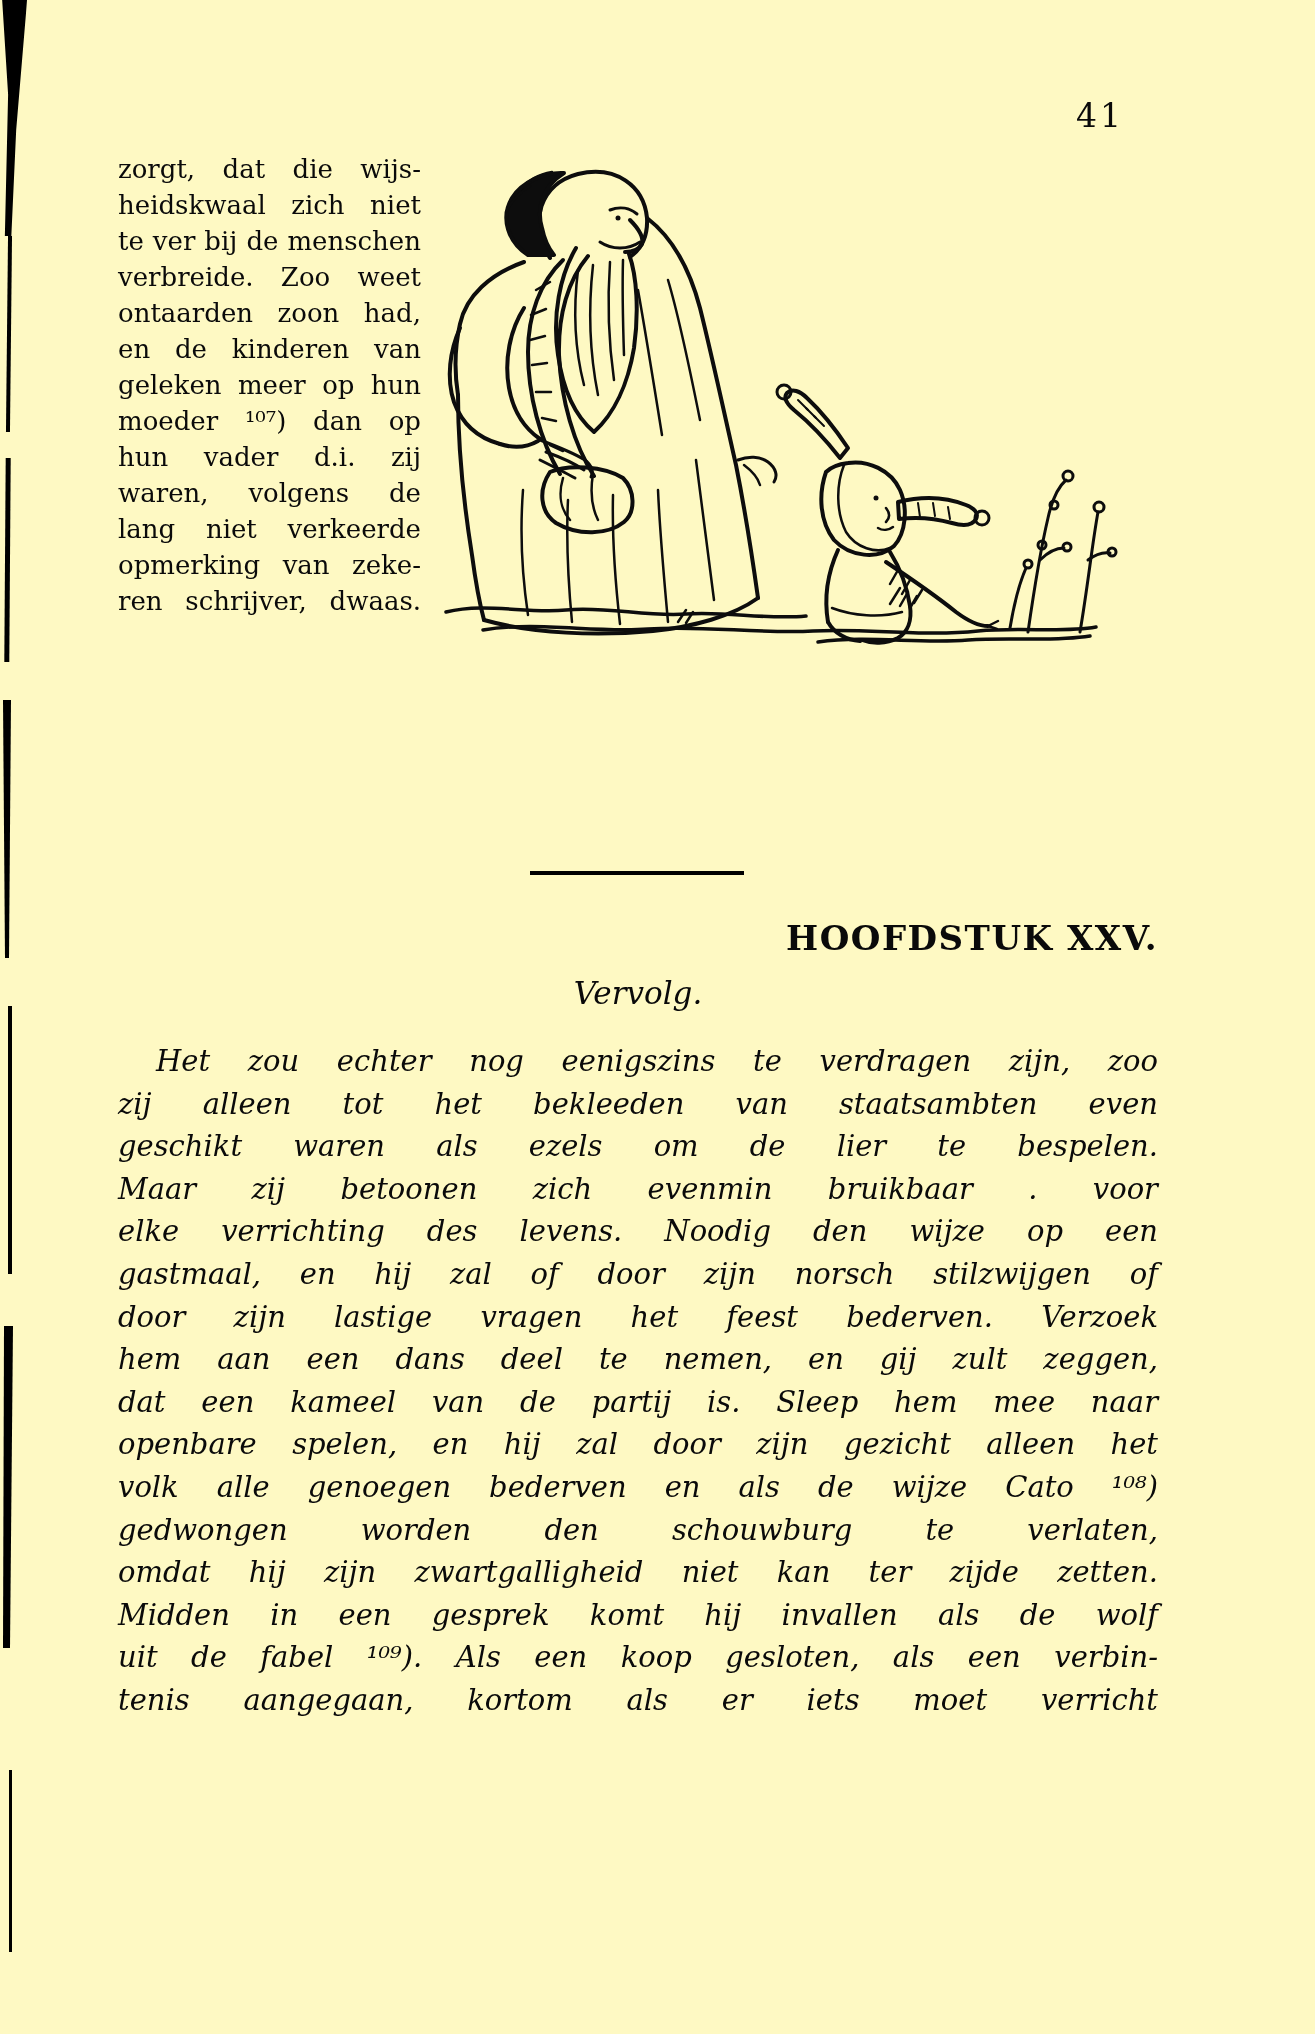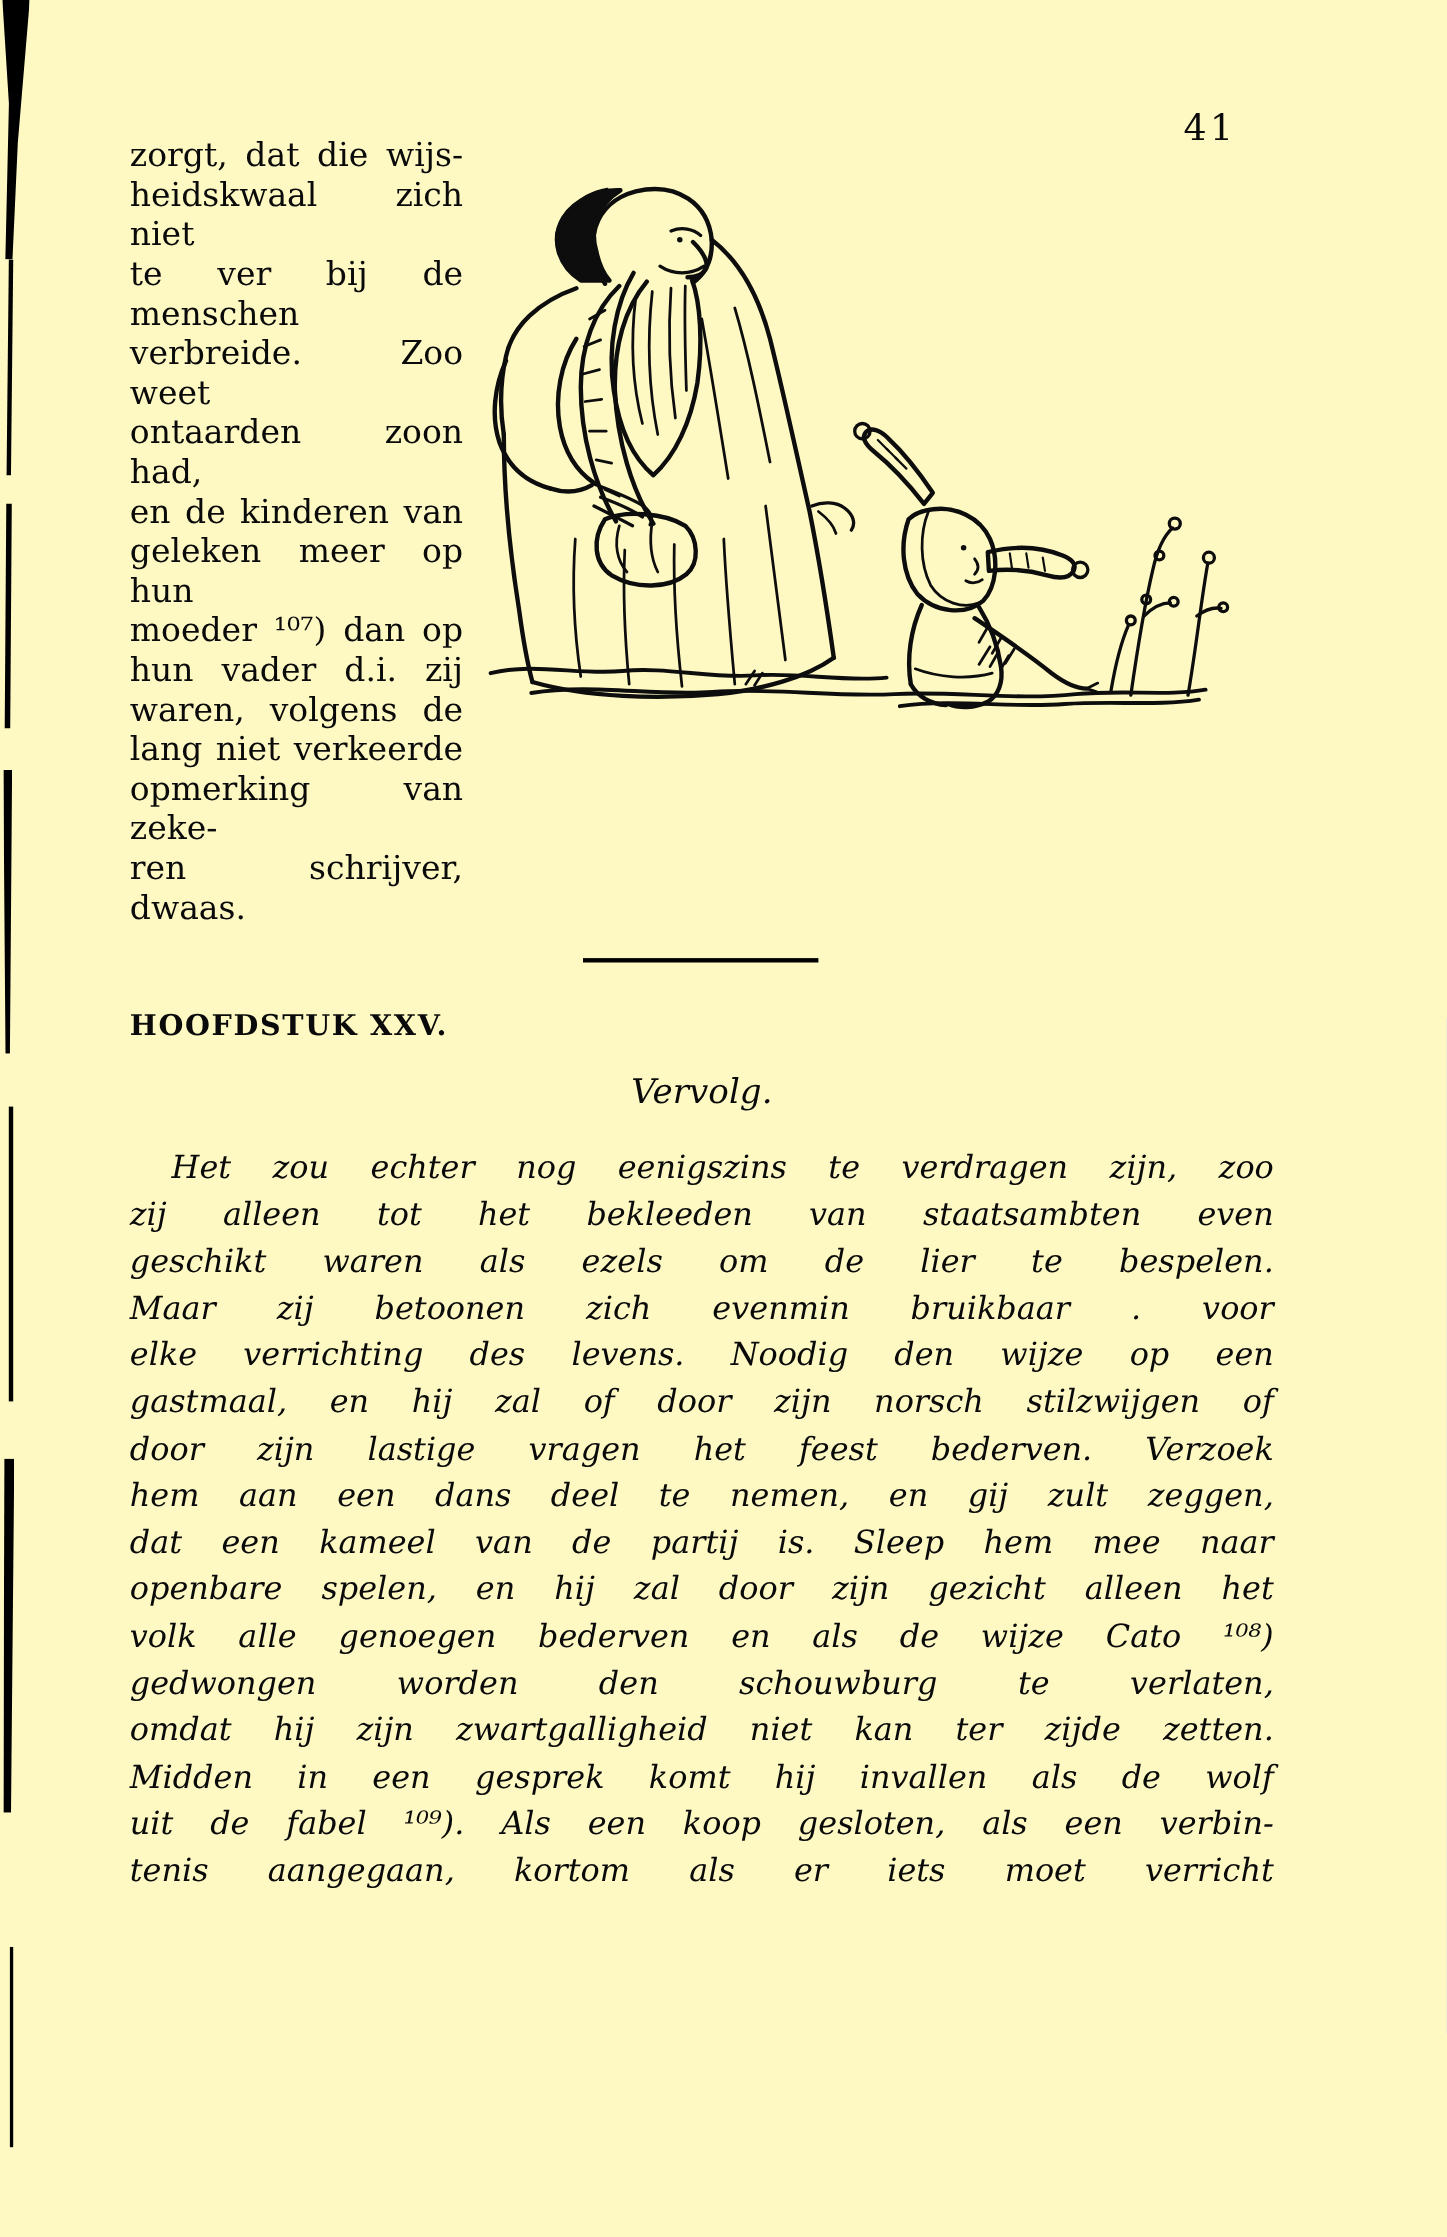--- a/index.html
+++ b/index.html
@@ -29,8 +29,8 @@
     font-size:33px;letter-spacing:3px;
   }
   .left-column{
-    position:absolute;left:118px;top:124px;width:303px;
-    font-size:30px;line-height:36px;
+    position:absolute;left:118px;top:151px;width:303px;
+    font-size:26px;line-height:36px;
   }
   .col-line{
     text-align:justify;text-align-last:justify;text-justify:inter-word;

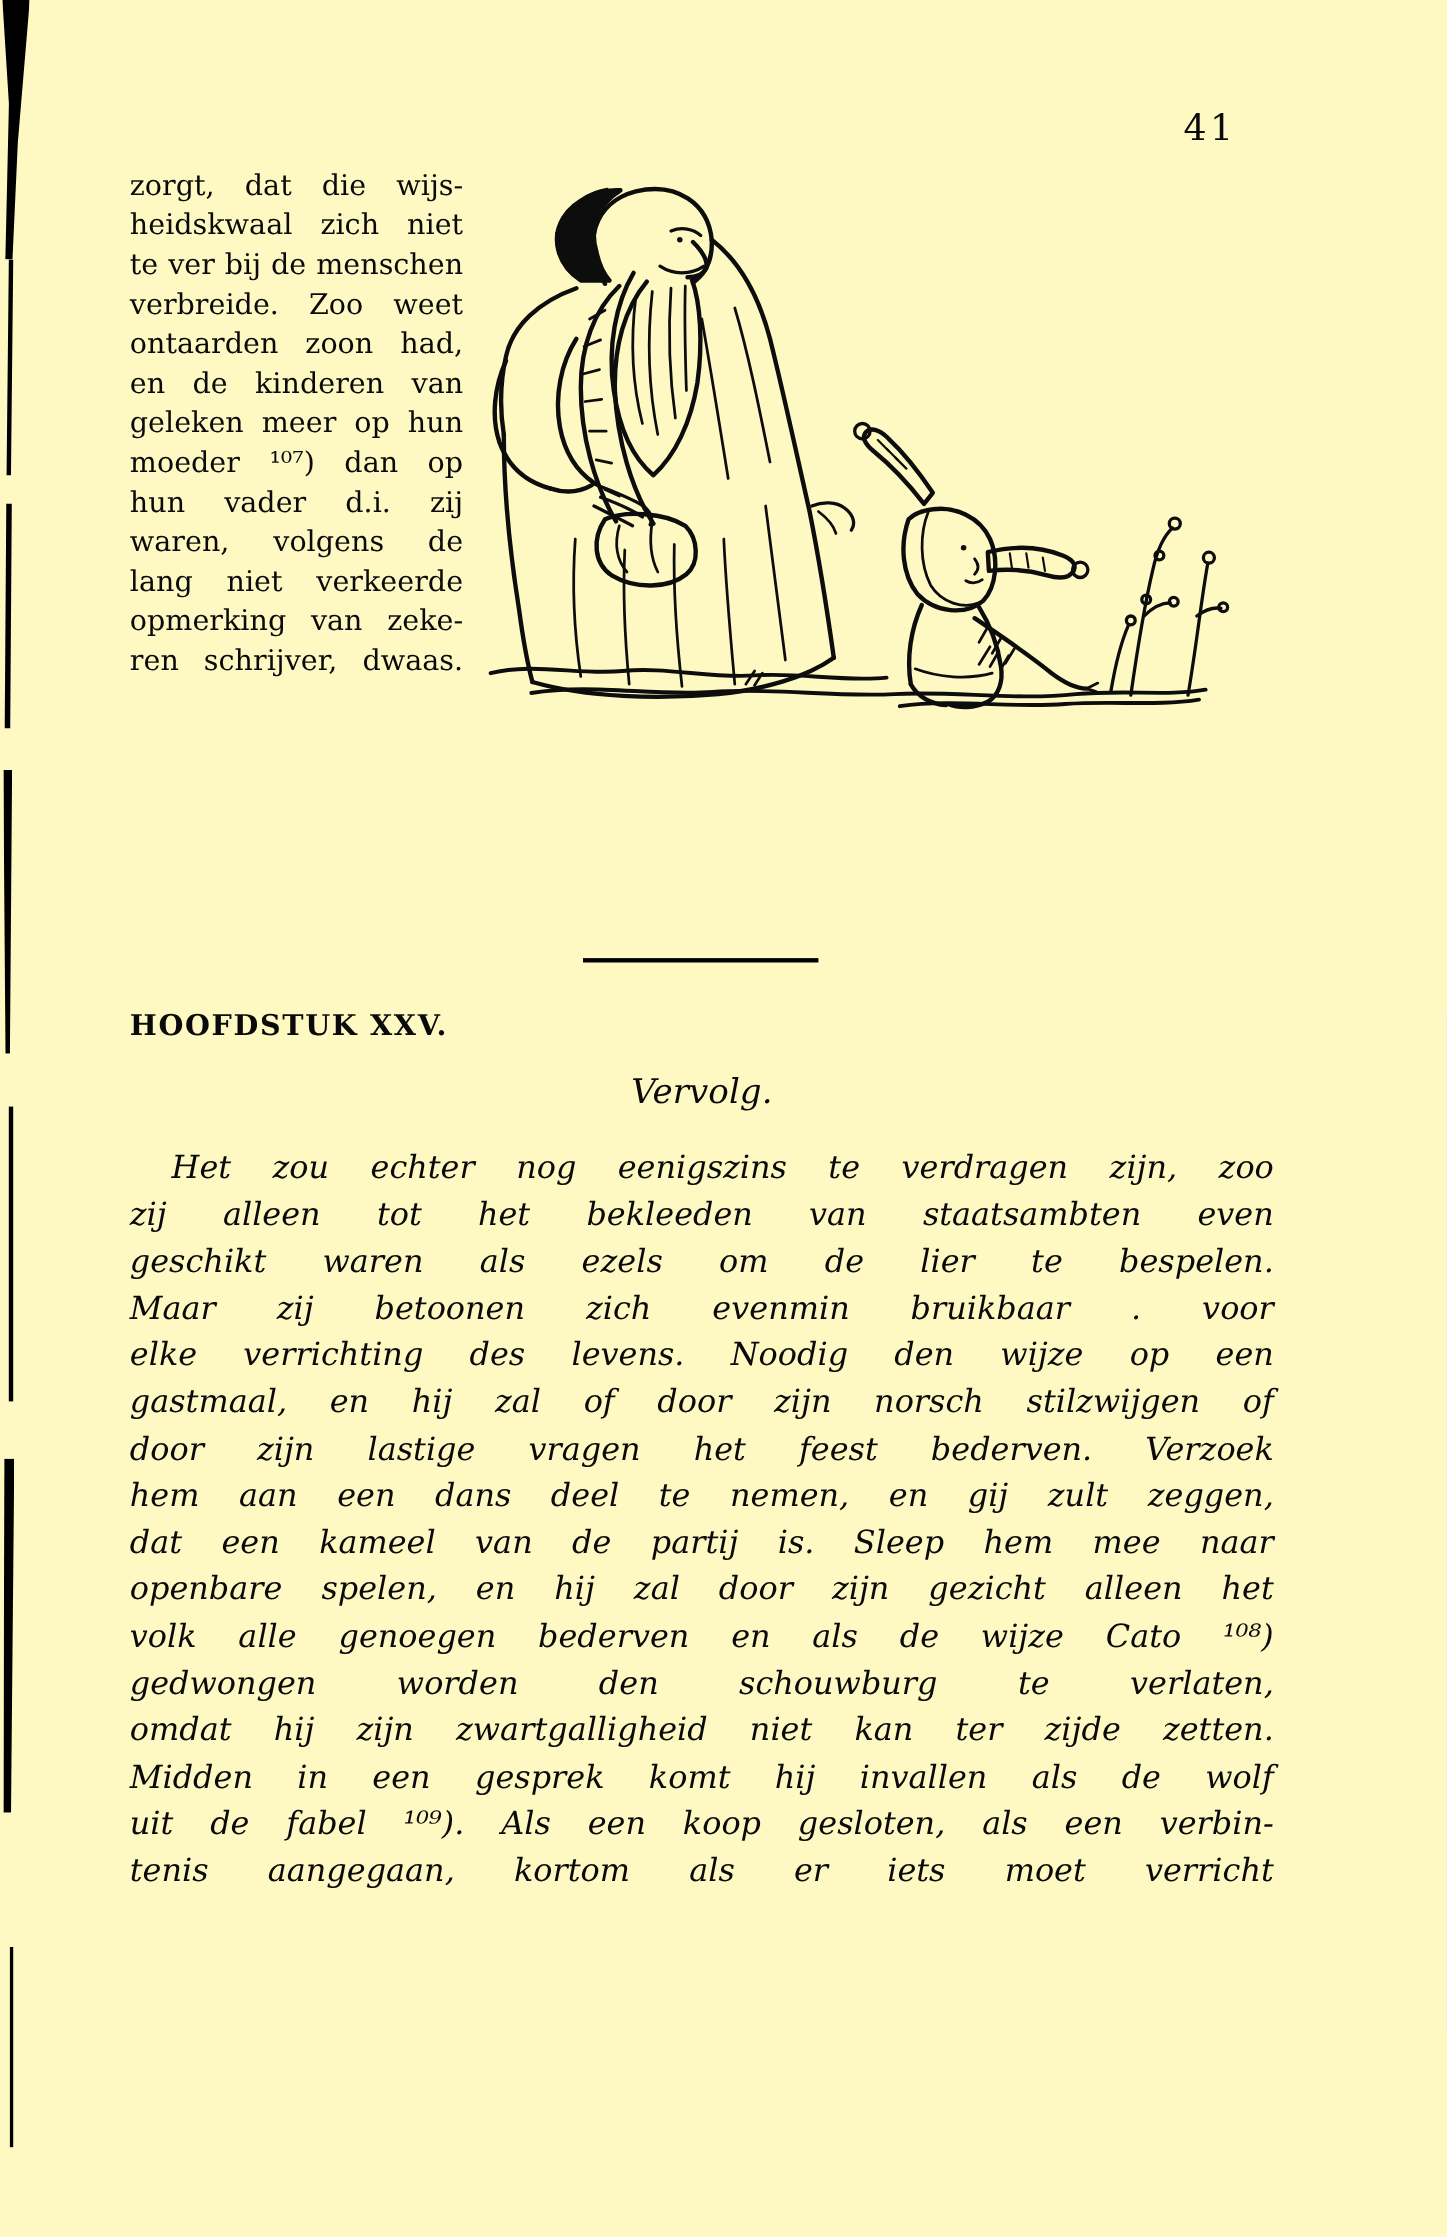--- a/index.html
+++ b/index.html
@@ -40,7 +40,7 @@
   .divider{position:absolute;left:530px;top:871px;width:214px;height:4px;background:#000;}
   .chapter-heading{
     position:absolute;left:118px;top:918px;width:1040px;
-    text-align:left;font-size:26px;font-weight:bold;letter-spacing:1.5px;
+    text-align:right;font-size:34px;font-weight:bold;letter-spacing:1.5px;
   }
   .chapter-sub{
     position:absolute;left:118px;top:975px;width:1040px;

